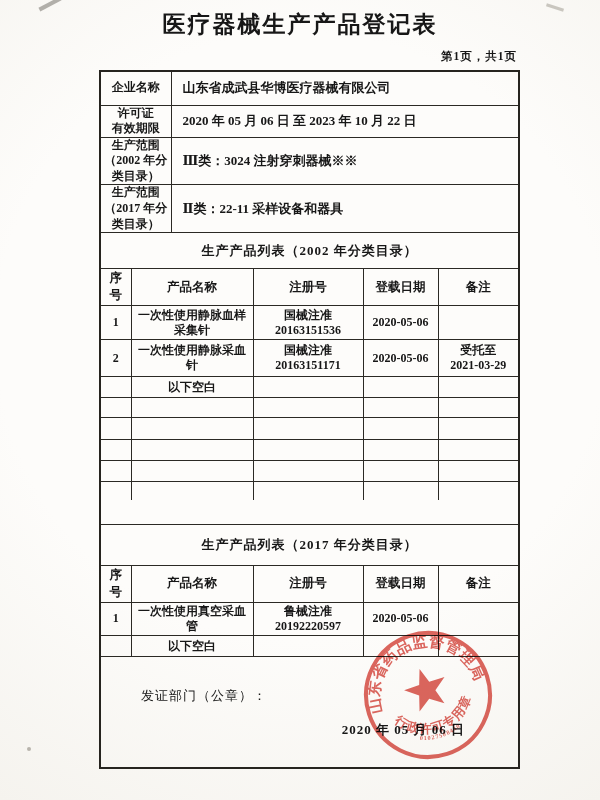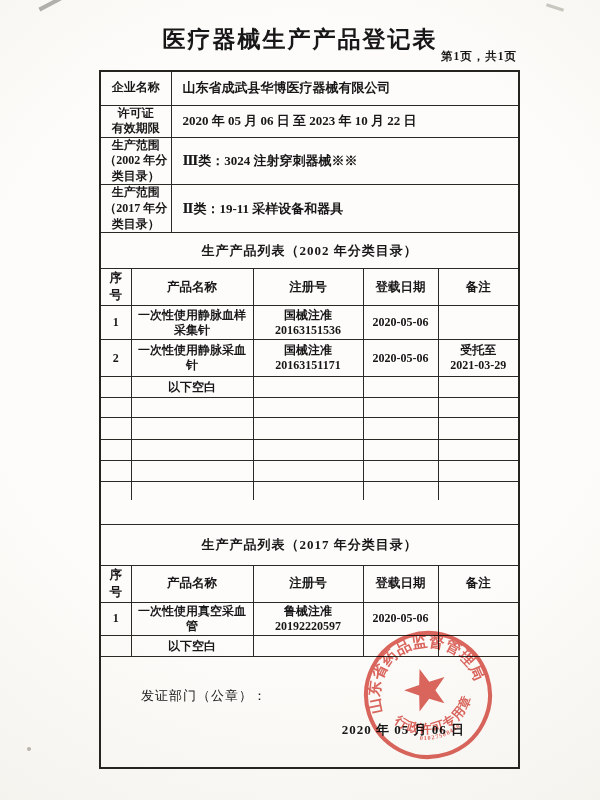--- a/index.html
+++ b/index.html
@@ -10,7 +10,7 @@
     color:#171717;
   }
   .doc-title{
-    padding-top:24px;text-align:center;font-size:23px;font-weight:700;
+    padding-top:9px;text-align:center;font-size:23px;font-weight:700;
     letter-spacing:2px;
   }
   .page-info{

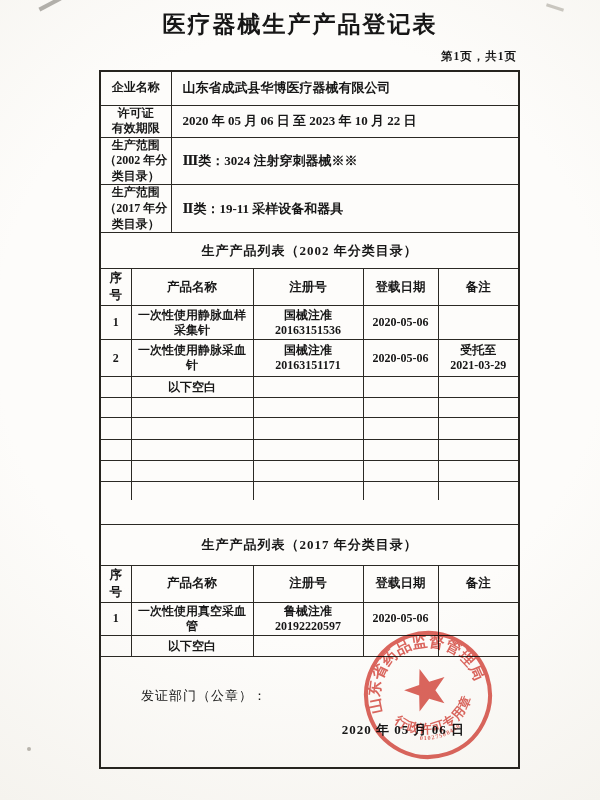--- a/index.html
+++ b/index.html
@@ -101,7 +101,7 @@
         <td class="lab">生产范围
 （2017 年分
 类目录）</td>
-        <td class="val">Ⅱ类：19-11 采样设备和器具</td>
+        <td class="val">Ⅱ类：22-11 采样设备和器具</td>
       </tr>
     </tbody>
       </table>

